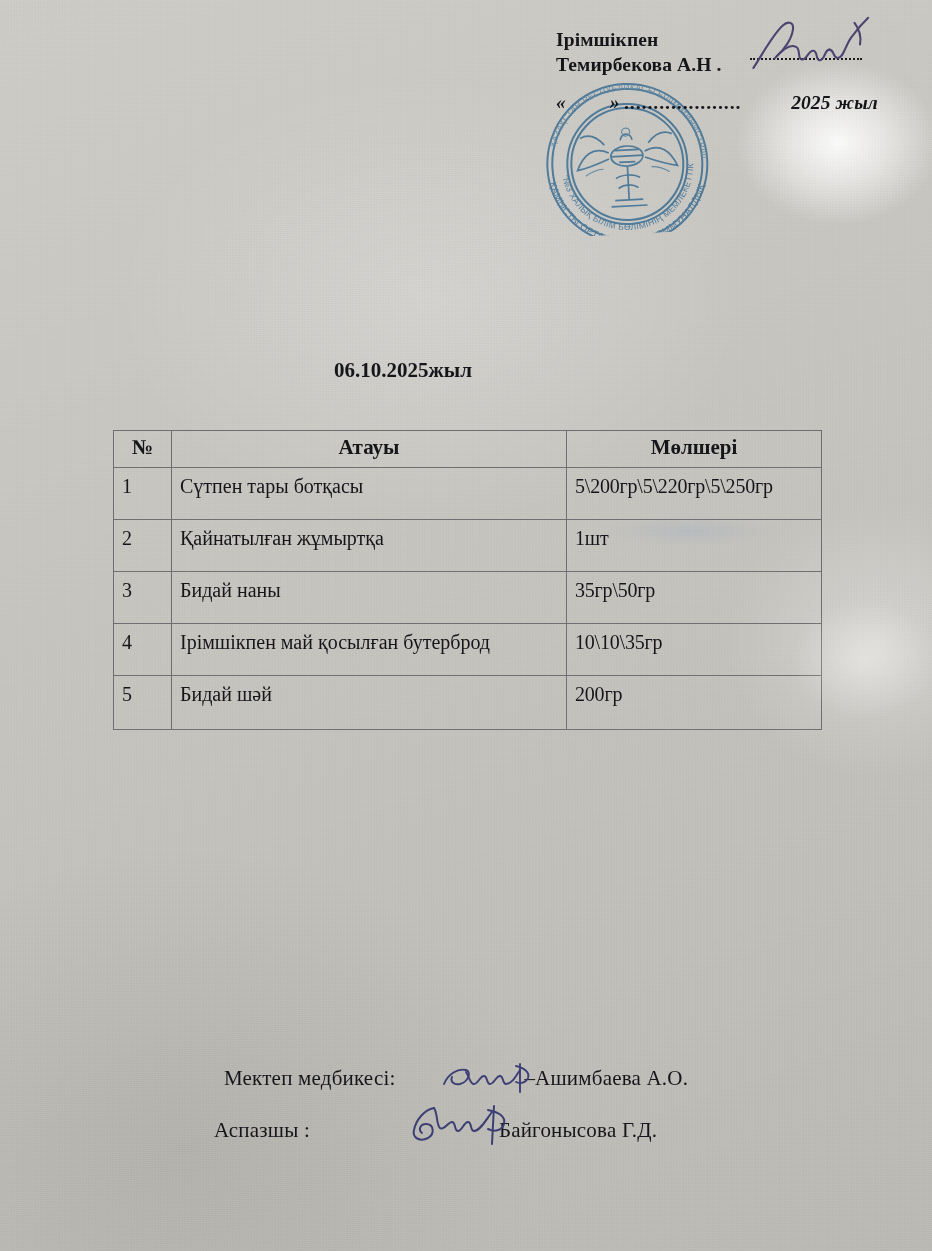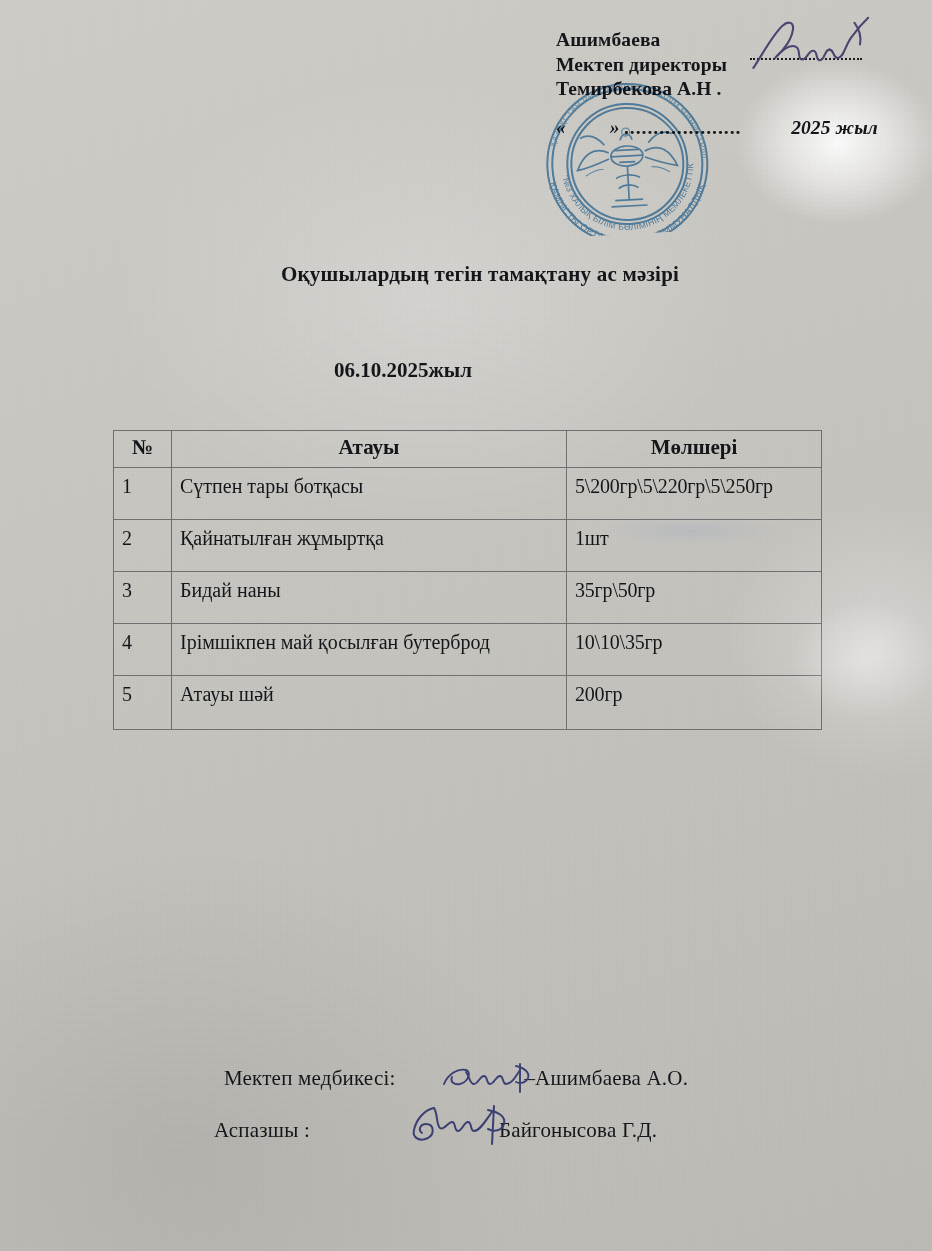--- a/index.html
+++ b/index.html
@@ -143,7 +143,7 @@
 <div id="content">
 
   <div class="hdr">
-    <span class="l1">Ашимбаева</span>
+    <span class="l1">Ірімшікпен</span>
     <span class="l2">Мектеп директоры</span>
     <span class="l3">Темирбекова А.Н .</span>
     <span class="l4">

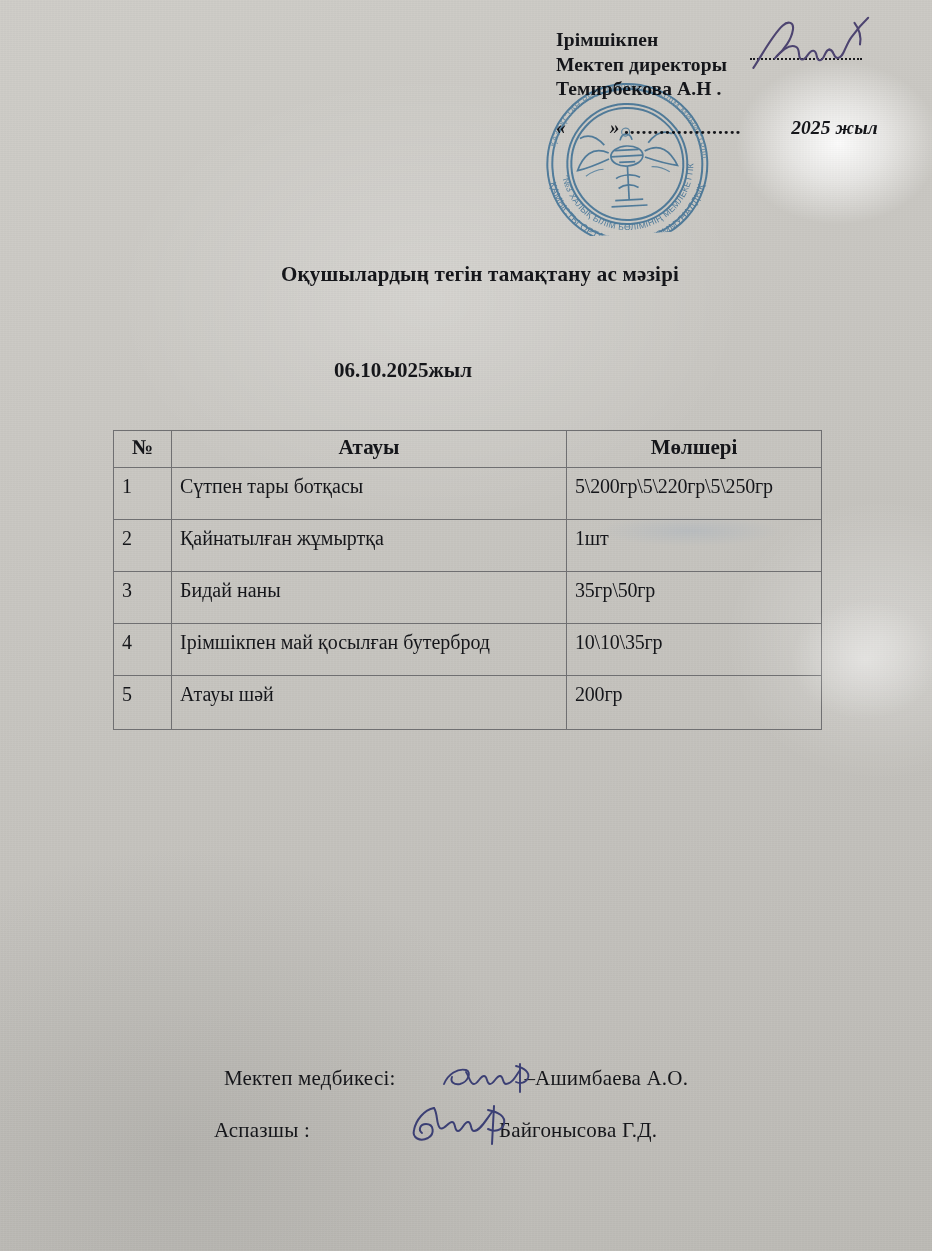--- a/index.html
+++ b/index.html
@@ -144,7 +144,6 @@
 
   <div class="hdr">
     <span class="l1">Ірімшікпен</span>
-    <span class="l2">Мектеп директоры</span>
     <span class="l3">Темирбекова А.Н .</span>
     <span class="l4">
       <span>«</span>

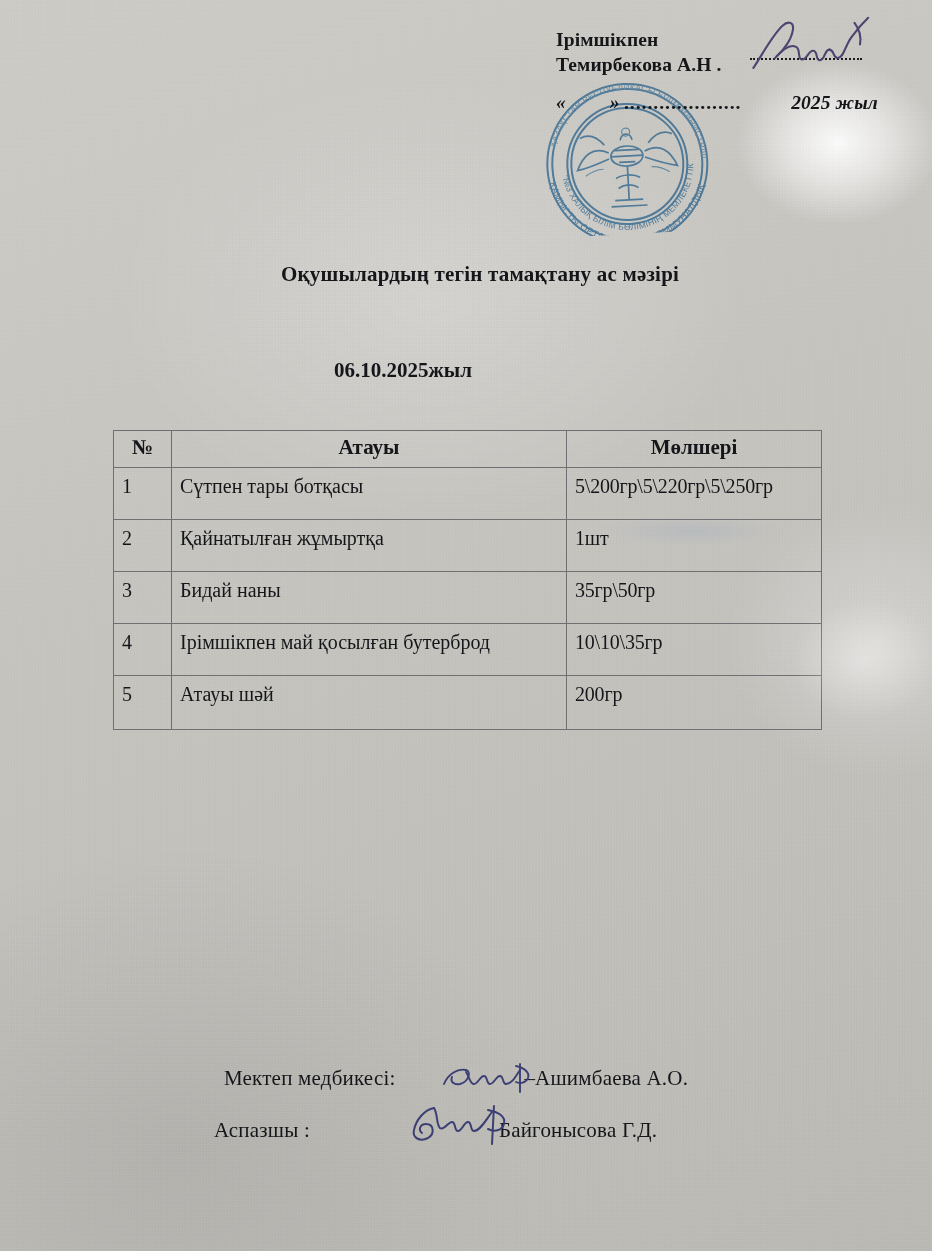--- a/index.html
+++ b/index.html
@@ -207,7 +207,6 @@
     </g>
   </svg>
 
-  <div class="title">Оқушылардың  тегін  тамақтану ас мәзірі</div>
   <div class="datum">06.10.2025жыл</div>
 
   <table class="menu">

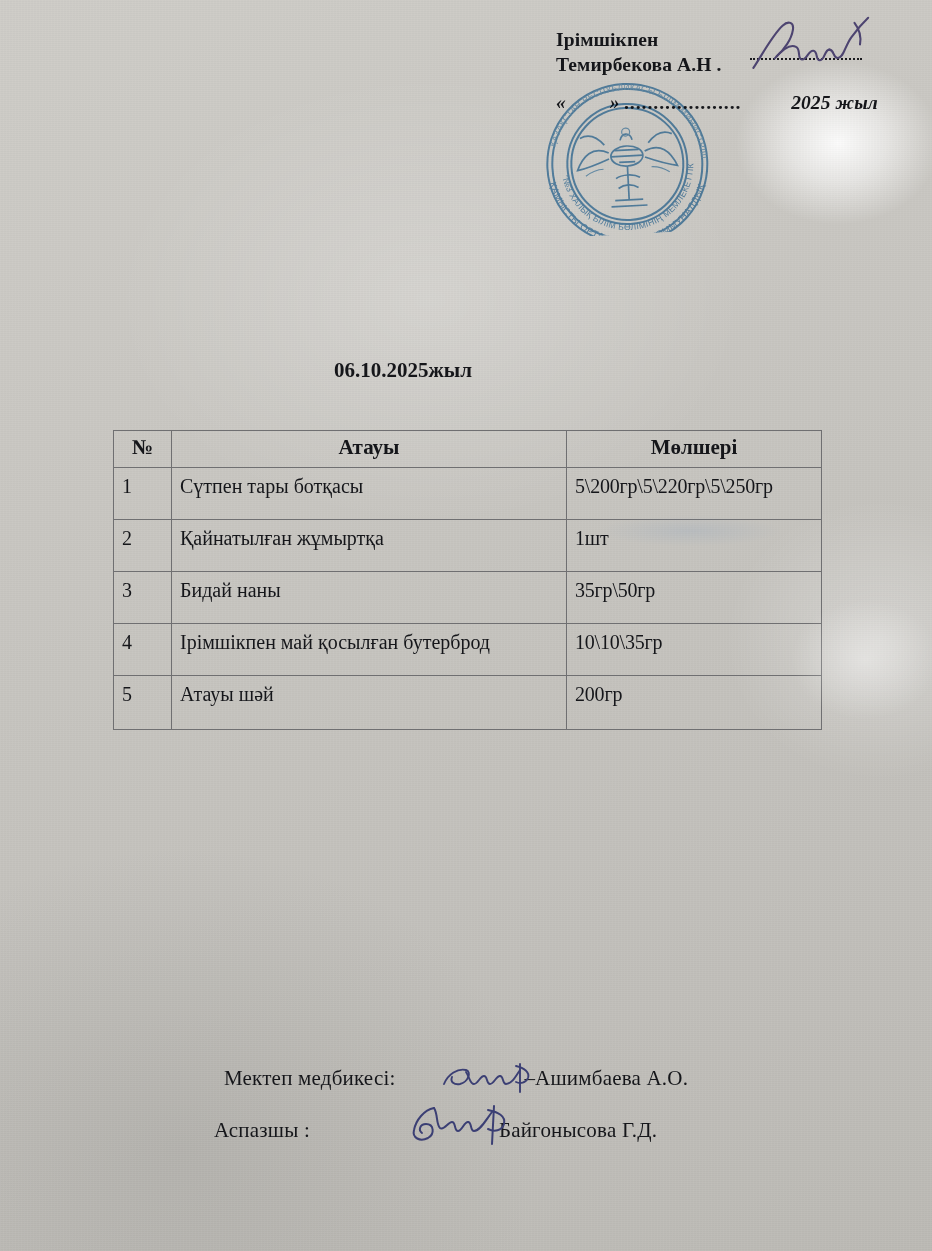--- a/index.html
+++ b/index.html
@@ -240,7 +240,7 @@
       </tr>
       <tr class="tall">
         <td class="c-no">5</td>
-        <td class="c-name">Атауы шәй</td>
+        <td class="c-name">Бидай шәй</td>
         <td class="c-qty">200гр</td>
       </tr>
     </tbody>

